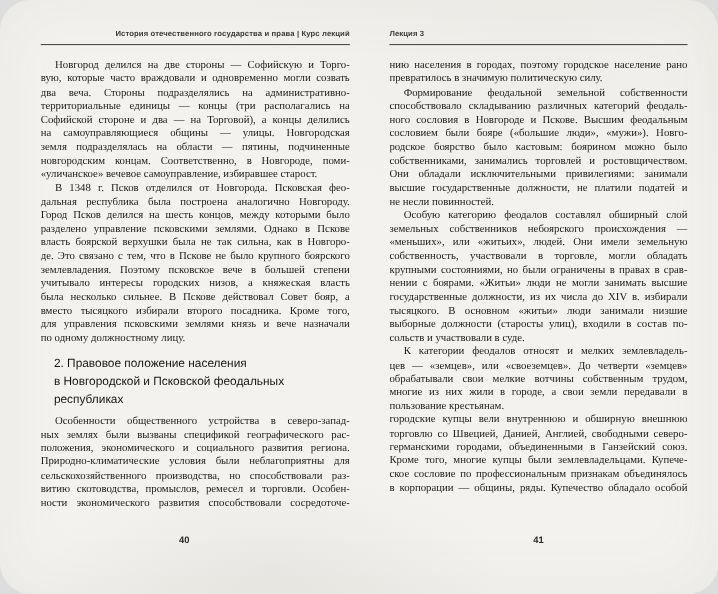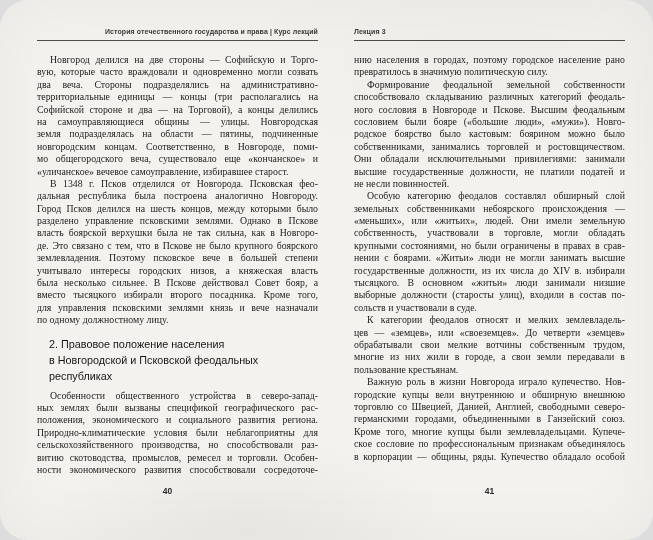--- a/index.html
+++ b/index.html
@@ -119,7 +119,6 @@
           <div class="line">на самоуправляющиеся общины — улицы. Новгородская</div>
           <div class="line">земля подразделялась на области — пятины, подчиненные</div>
           <div class="line">новгородским концам. Соответственно, в Новгороде, поми-</div>
-          <div class="line">мо общегородского веча, существовало еще «кончанское» и</div>
           <div class="line end">«уличанское» вечевое самоуправление, избиравшее старост.</div>
         </div>
         <div class="para">

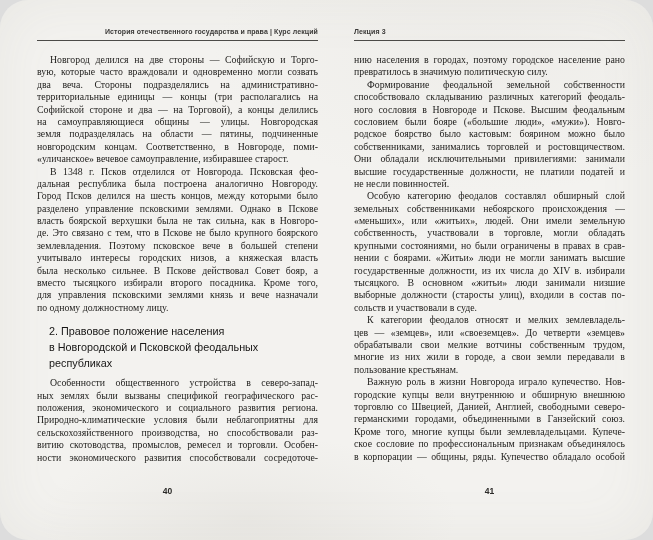--- a/index.html
+++ b/index.html
@@ -174,7 +174,7 @@
         </div>
         <div class="para">
           <div class="line indent">Особую категорию феодалов составлял обширный слой</div>
-          <div class="line">земельных собственниками небоярского происхождения —</div>
+          <div class="line">земельных собственников небоярского происхождения —</div>
           <div class="line">«меньших», или «житьих», людей. Они имели земельную</div>
           <div class="line">собственность, участвовали в торговле, могли обладать</div>
           <div class="line">крупными состояниями, но были ограничены в правах в срав-</div>

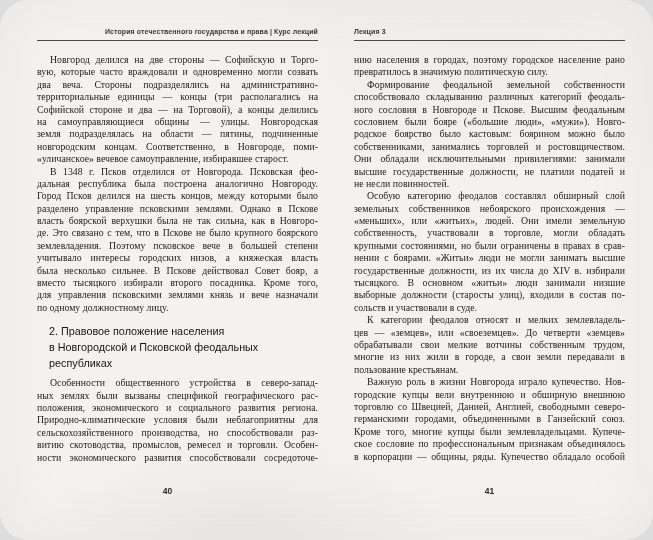--- a/index.html
+++ b/index.html
@@ -192,7 +192,6 @@
           <div class="line end">пользование крестьянам.</div>
         </div>
         <div class="para">
-          <div class="line indent">Важную роль в жизни Новгорода играло купечество. Нов-</div>
           <div class="line">городские купцы вели внутреннюю и обширную внешнюю</div>
           <div class="line">торговлю со Швецией, Данией, Англией, свободными северо-</div>
           <div class="line">германскими городами, объединенными в Ганзейский союз.</div>

